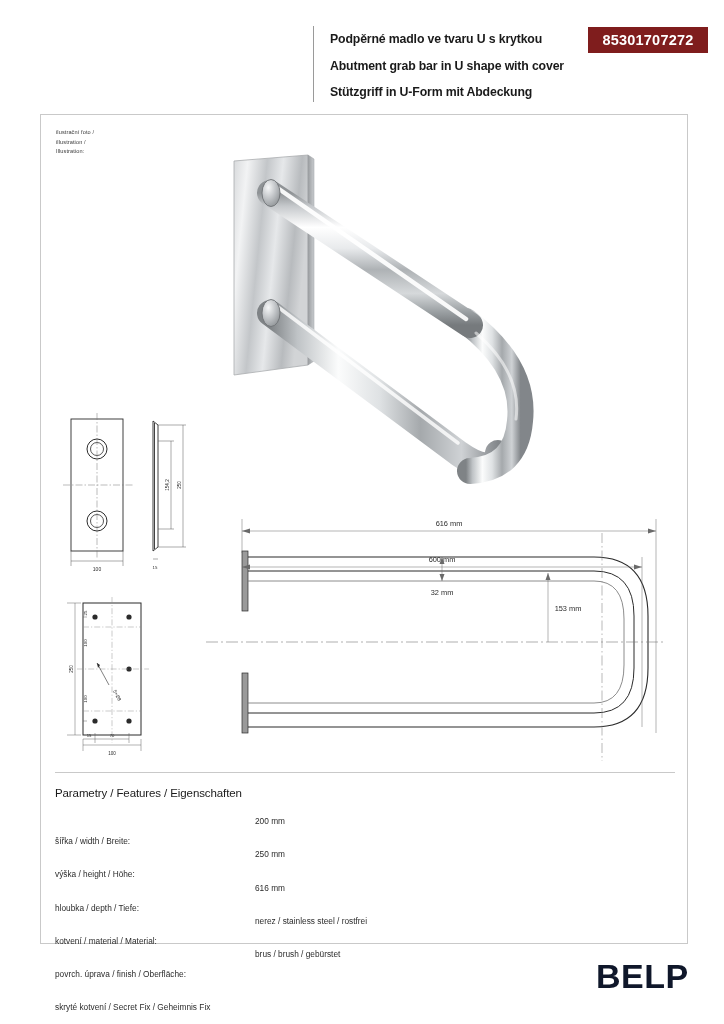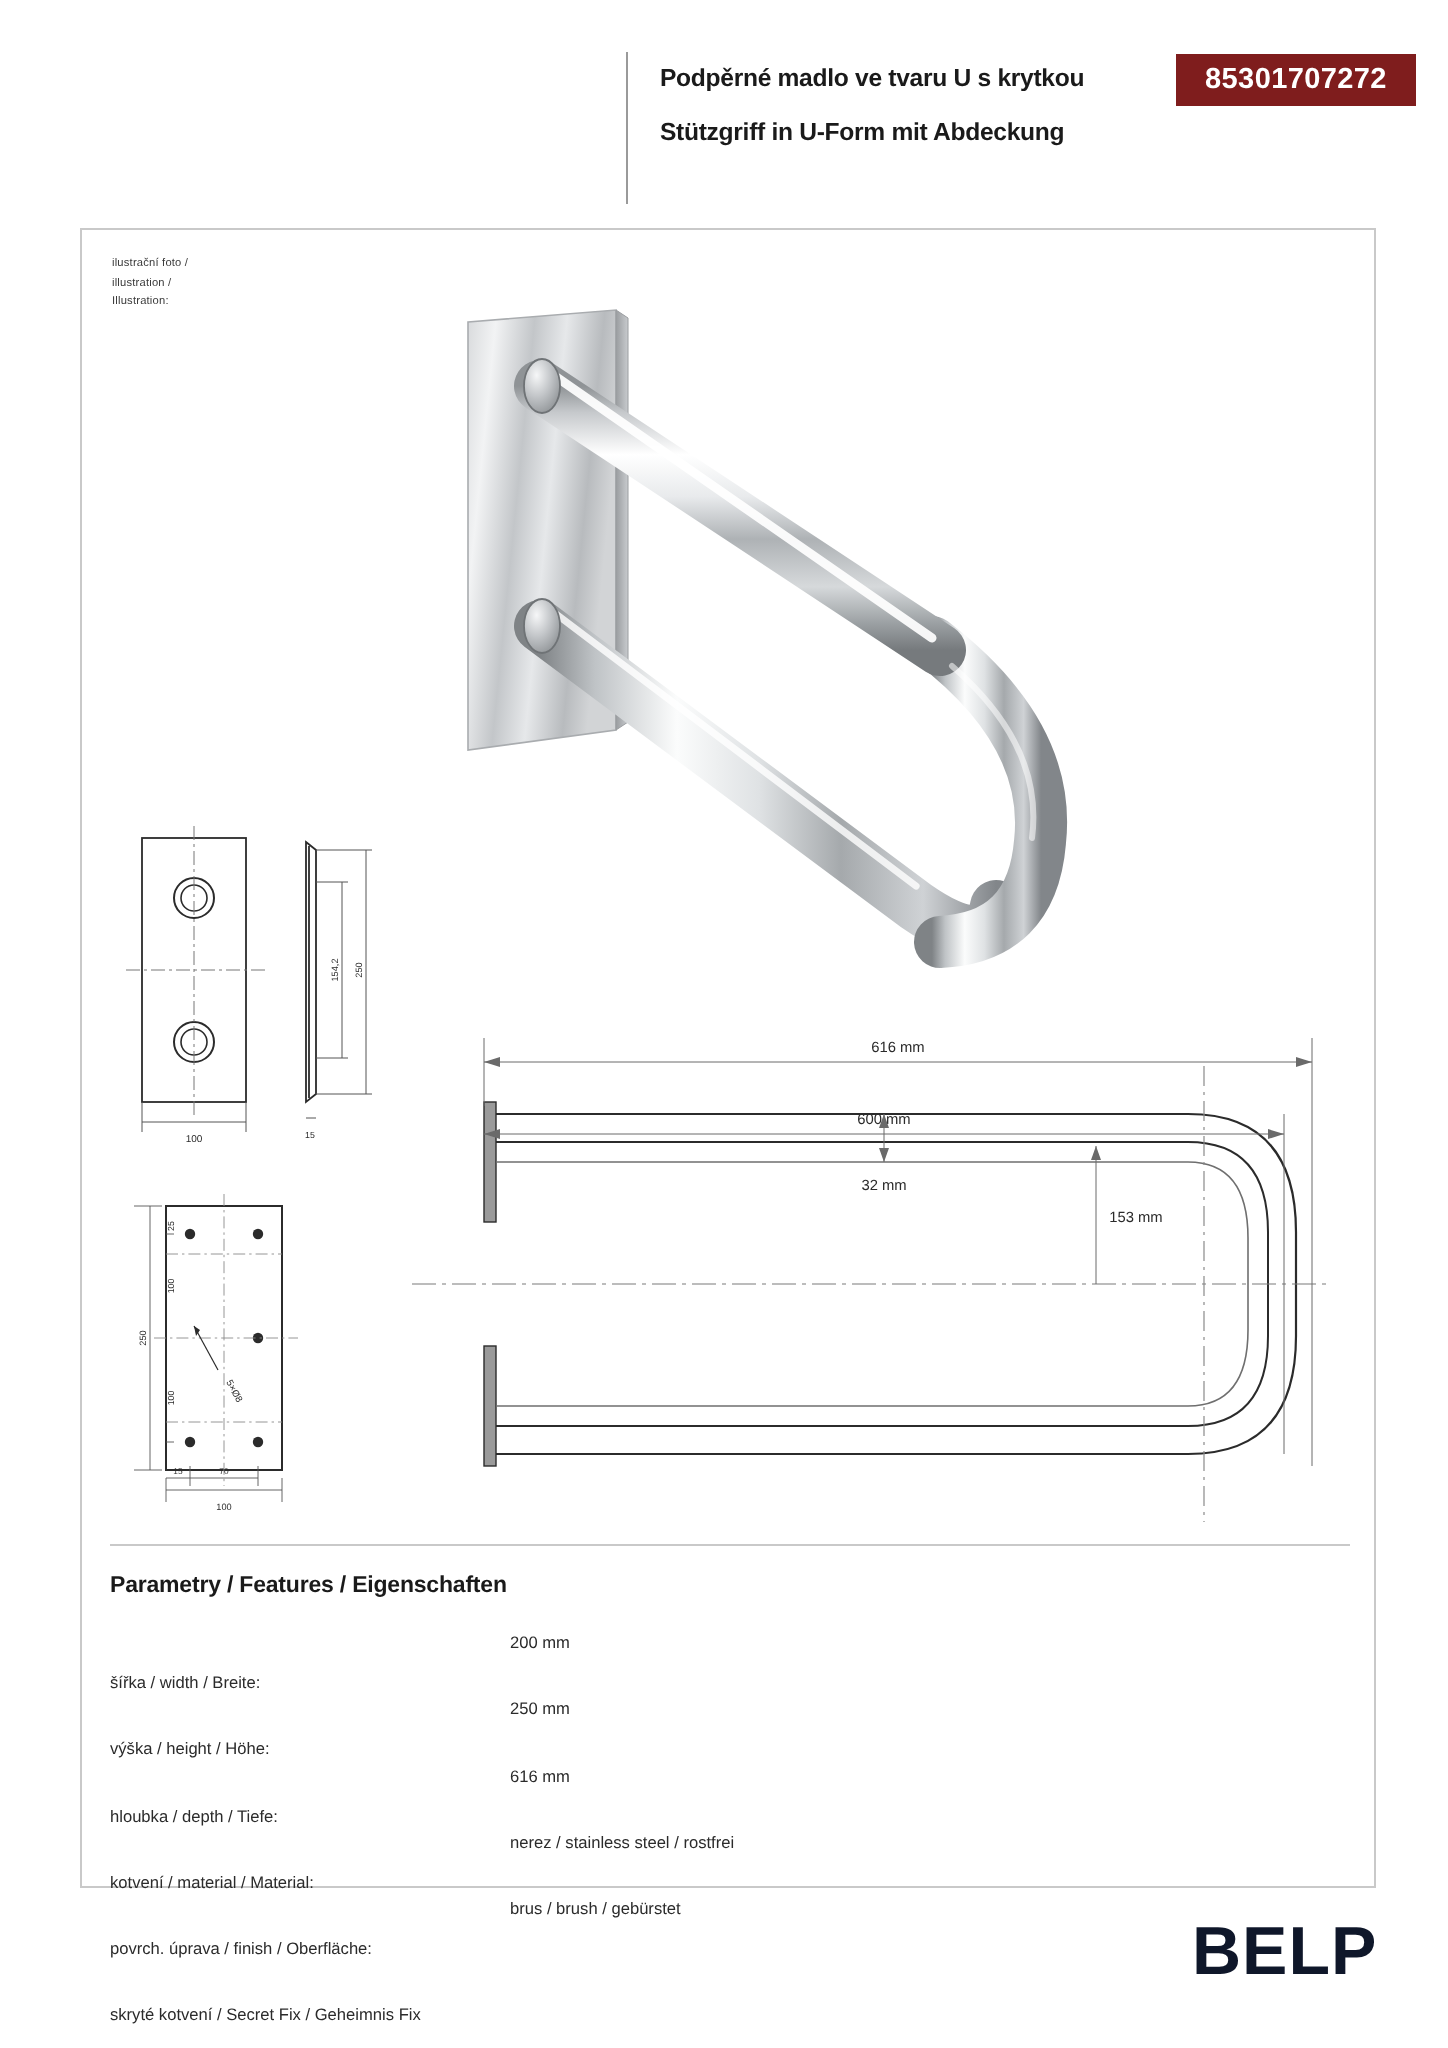--- a/index.html
+++ b/index.html
@@ -133,6 +133,7 @@
   <div class="header-rule"></div>
   <div class="titles">
     <div class="title-line">Podpěrné madlo ve tvaru U s krytkou</div>
+    <div class="title-line">Abutment grab bar in U shape with cover</div>
     <div class="title-line">Stützgriff in U-Form mit Abdeckung</div>
   </div>
   <div class="sku-badge">85301707272</div>

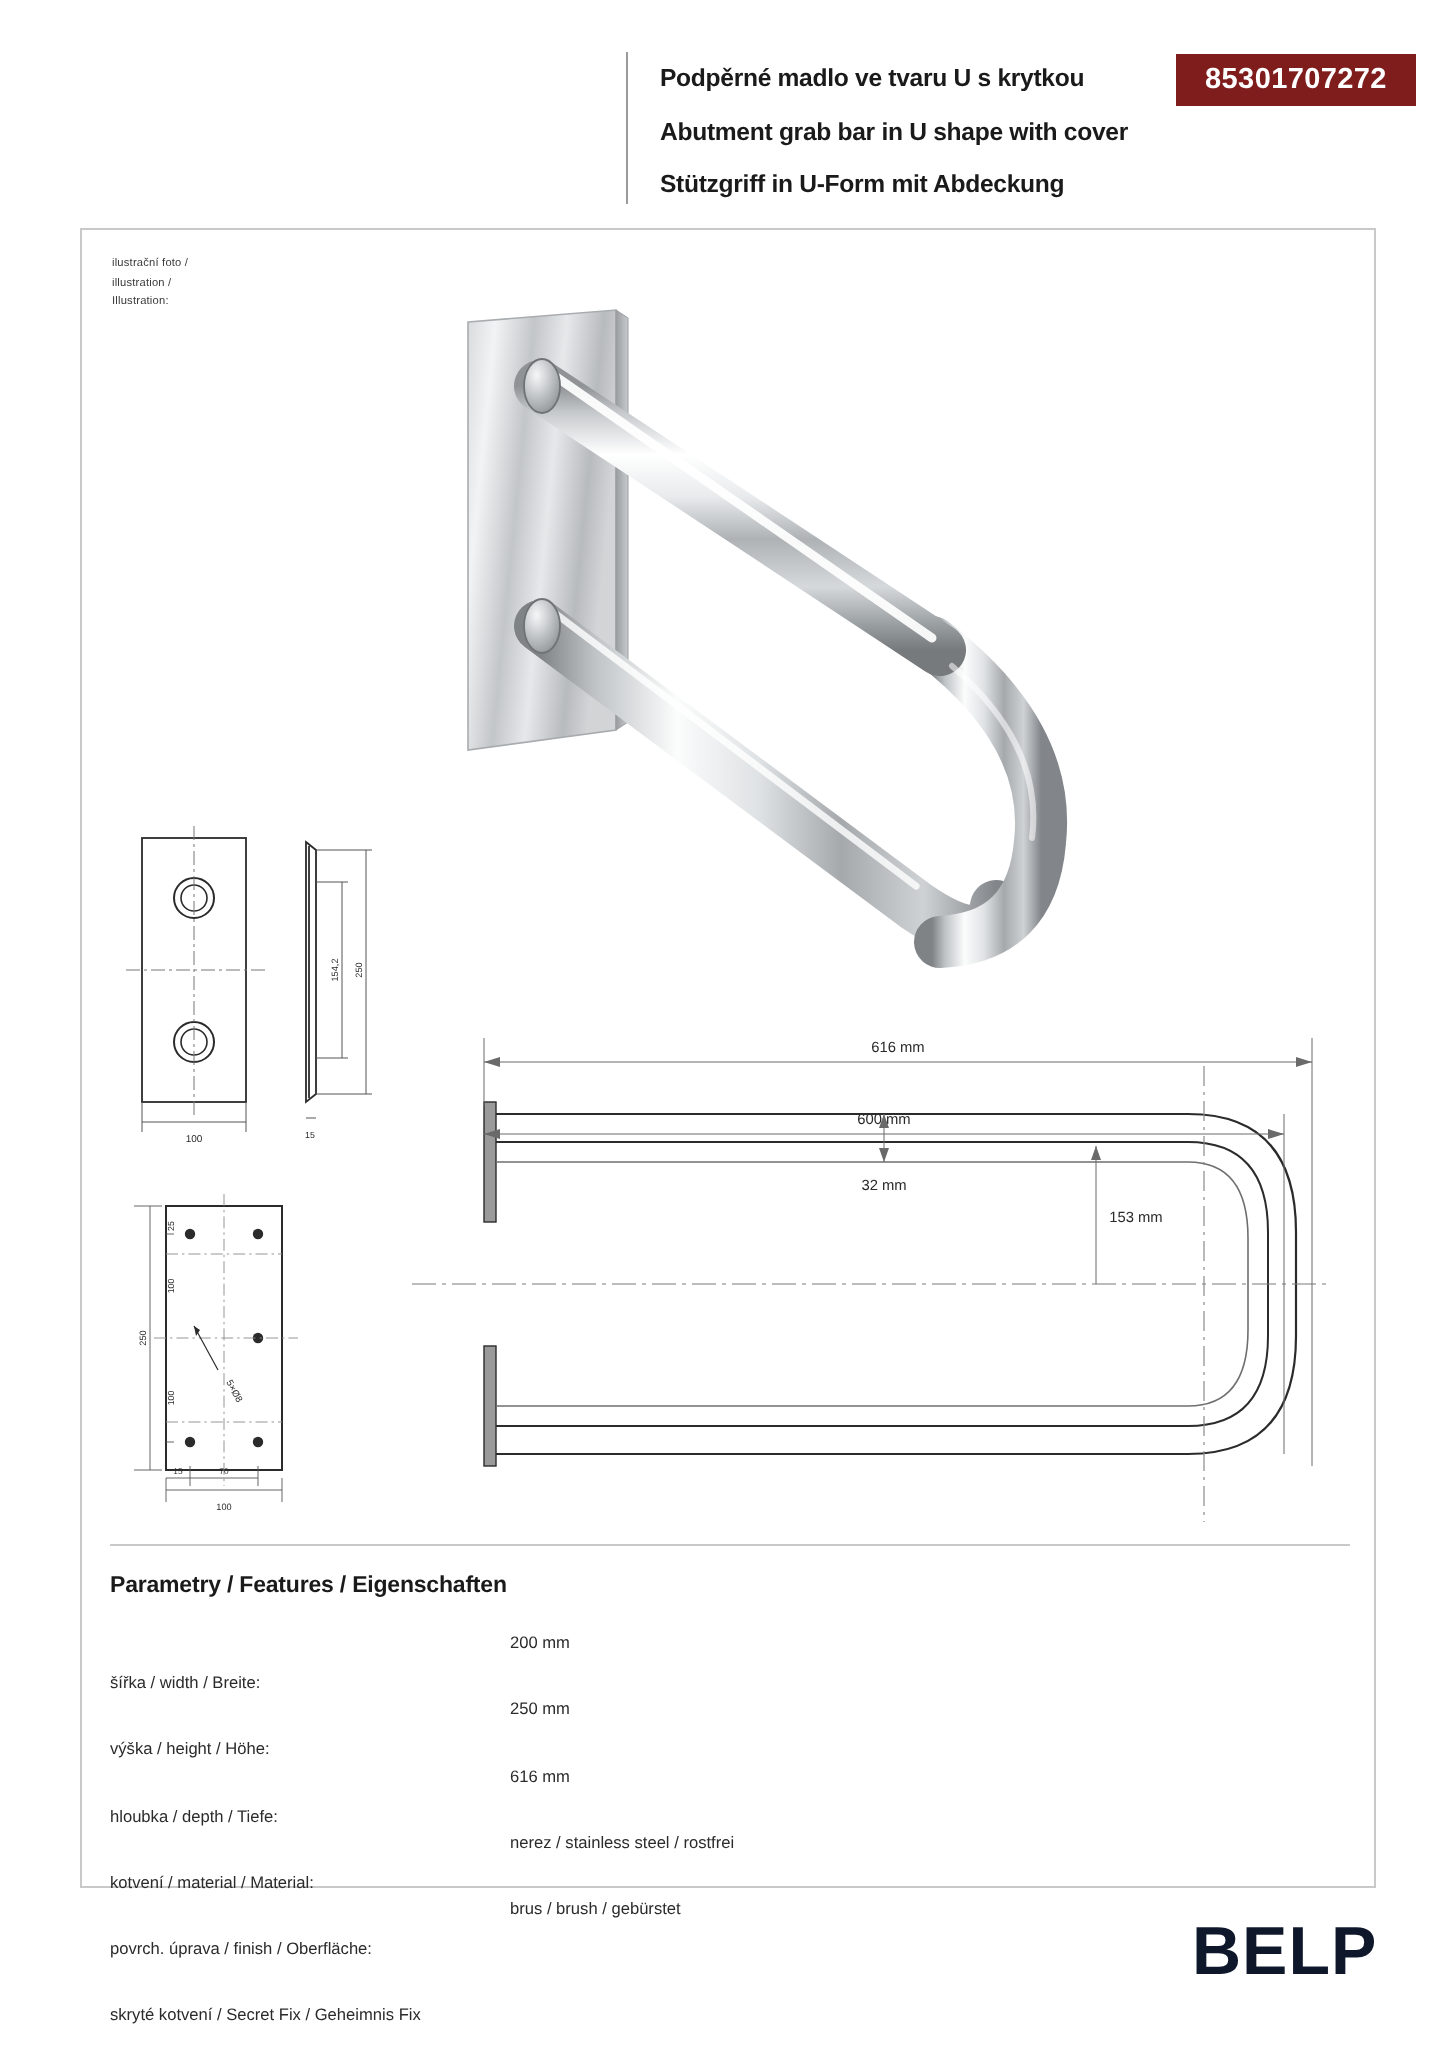--- a/index.html
+++ b/index.html
@@ -100,7 +100,7 @@
     position: absolute;
     left: 14px; top: 672px;
     font-size: 11.5px;
-    font-weight: bold;
+    font-weight: normal;
     letter-spacing: -0.1px;
     color: #1a1a1a;
   }

